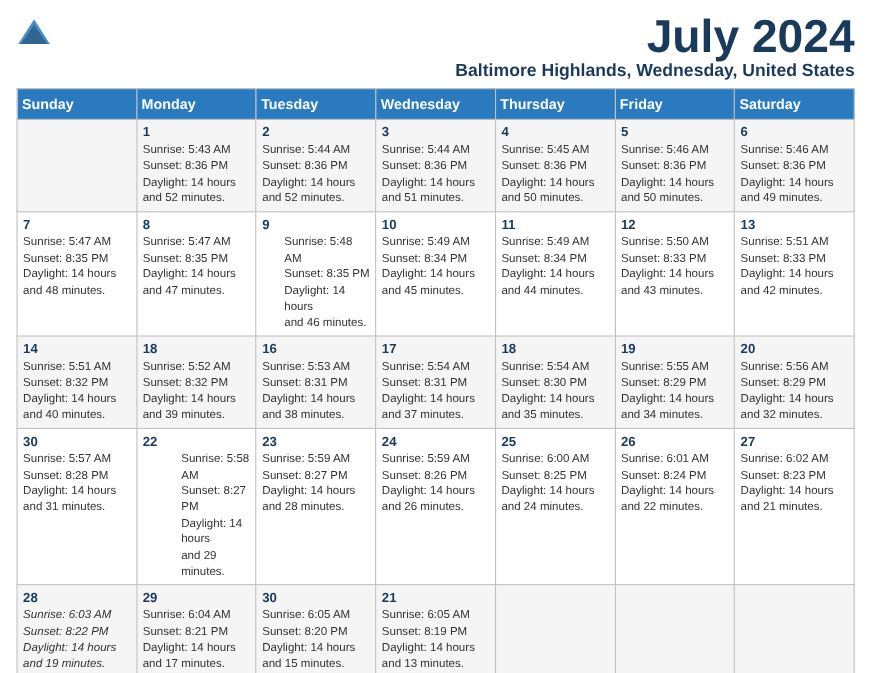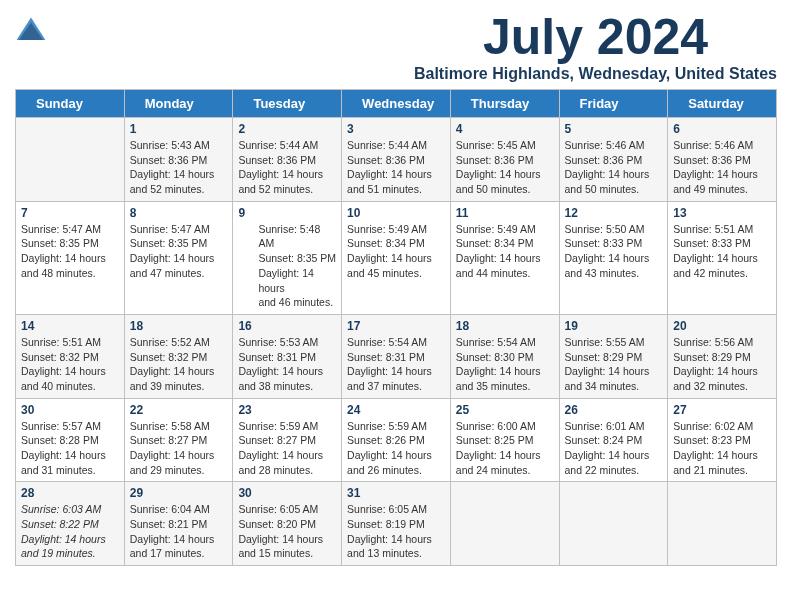--- a/index.html
+++ b/index.html
@@ -37,11 +37,10 @@
       text-align: right;
     }
     .month-title {
-      font-size: 50px;
+      font-size: 42px;
       font-weight: bold;
       color: #1a3a5c;
       line-height: 1.1;
-      text-align: center;
     }
     .location-title {
       font-size: 16px;

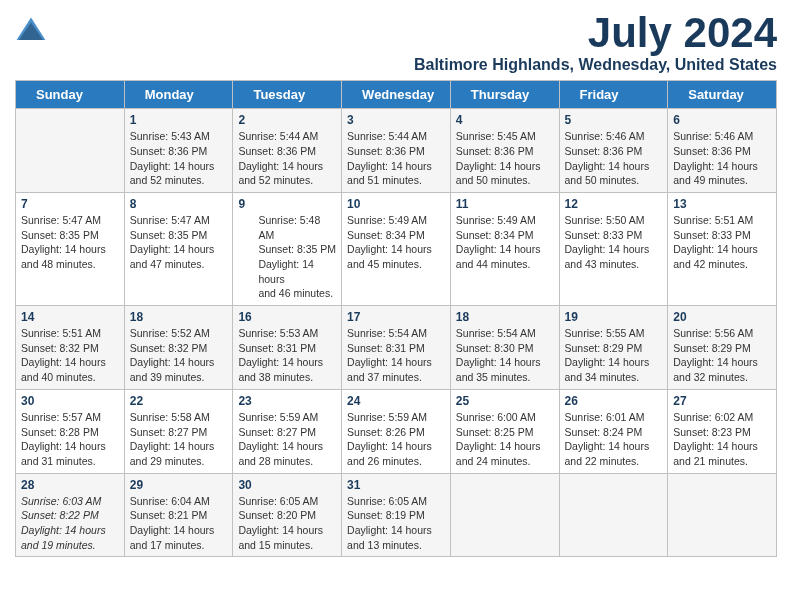--- a/index.html
+++ b/index.html
@@ -57,7 +57,7 @@
       color: #fff;
       font-size: 13px;
       font-weight: bold;
-      padding: 6px 20px;
+      padding: 6px 4px;
       text-align: left;
       border: 1px solid #c0c0c0;
     }

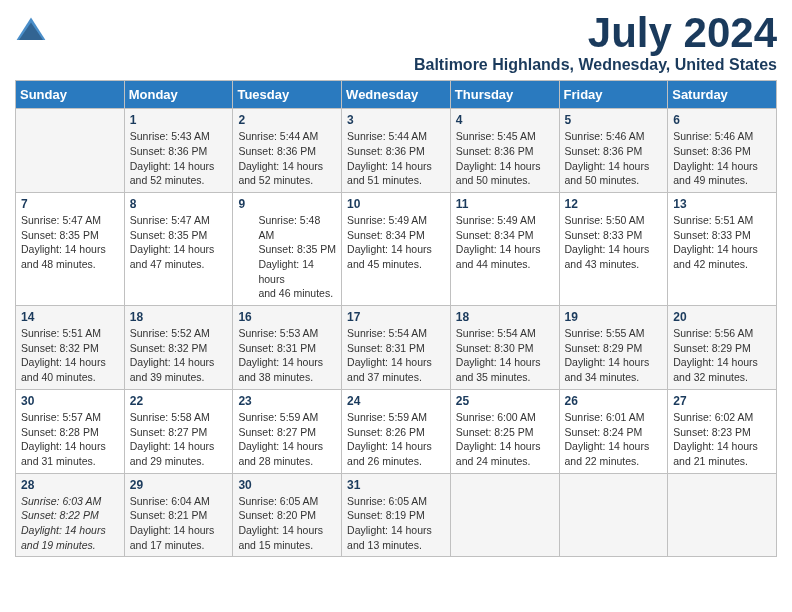--- a/index.html
+++ b/index.html
@@ -274,7 +274,7 @@
         </td>
         <td>
           <span class="day-number">22</span>
-          <div class="day-info" style="white-space: pre-line;">Sunrise: 5:58 AM
+          <div class="day-info" style="white-space: pre-line; margin-left: 35px;">Sunrise: 5:58 AM
 Sunset: 8:27 PM
 Daylight: 14 hours
 and 29 minutes.</div>

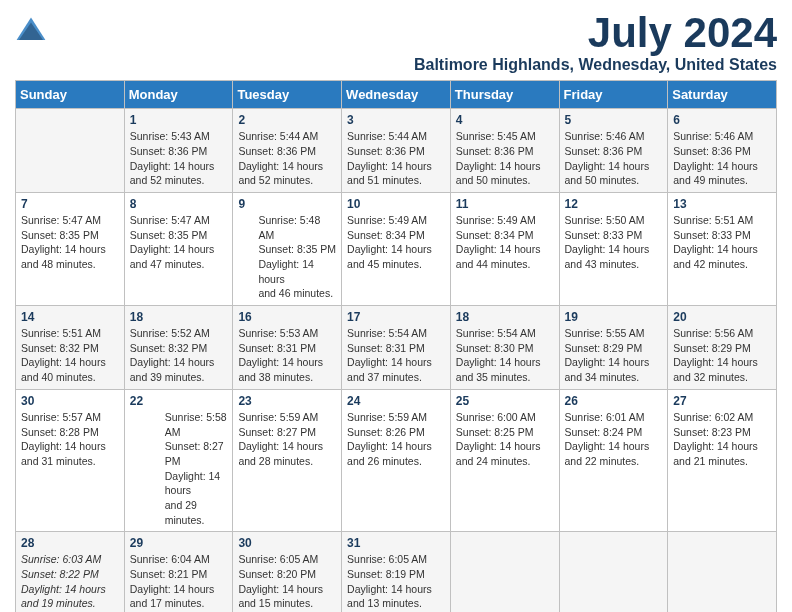--- a/index.html
+++ b/index.html
@@ -338,7 +338,7 @@
 and 15 minutes.</div>
         </td>
         <td>
-          <span class="day-number">31</span>
+          <span class="day-number">21</span>
           <div class="day-info" style="white-space: pre-line;">Sunrise: 6:05 AM
 Sunset: 8:19 PM
 Daylight: 14 hours

